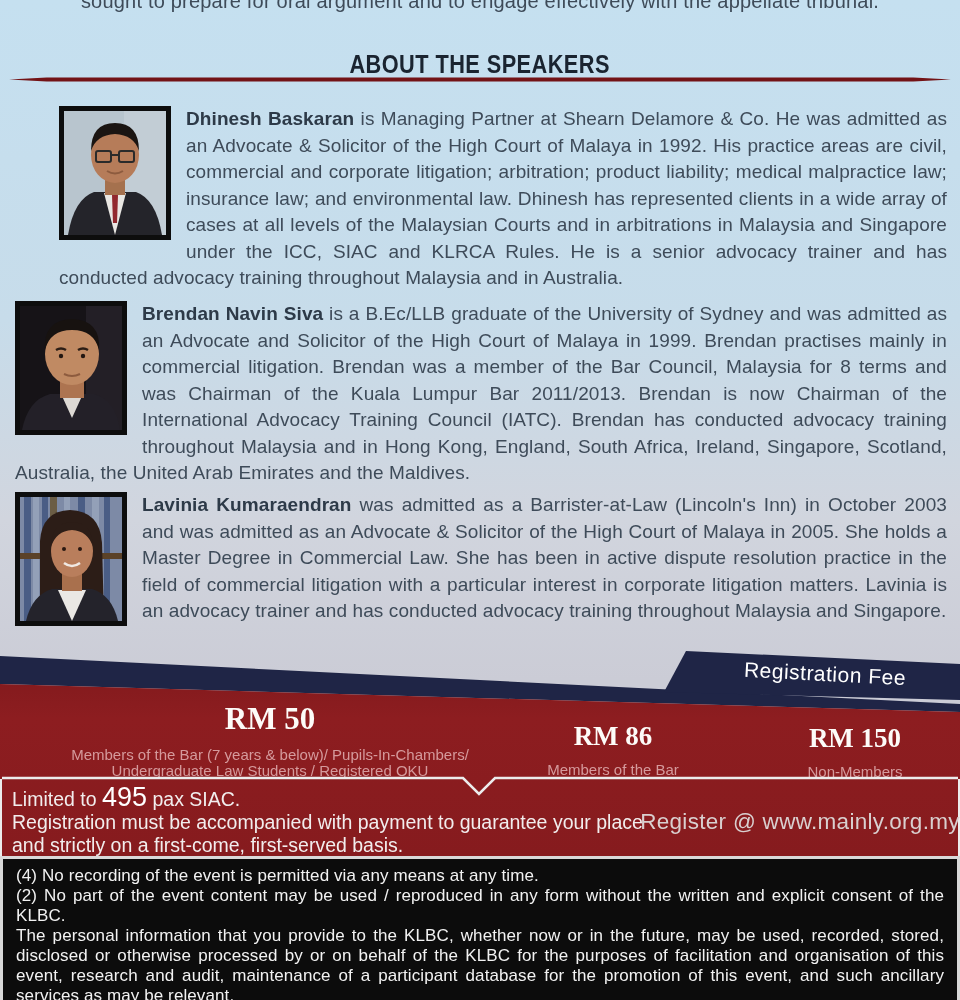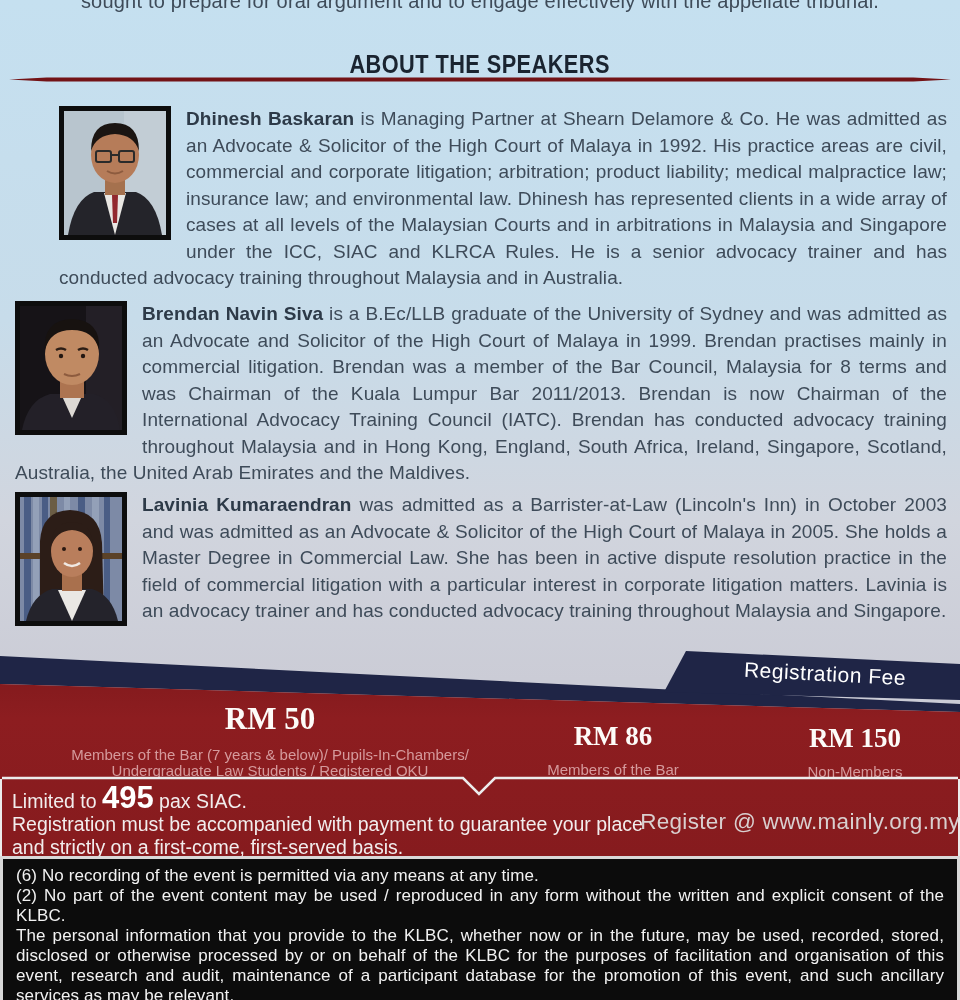--- a/index.html
+++ b/index.html
@@ -86,7 +86,7 @@
     font-size:19.5px;line-height:23px;
   }
   .limited-text p{margin:0;}
-  .limited-big{font-size:31px;font-weight:bold;color:#ffffff;}
+  .limited-big{font-size:27px;font-weight:normal;color:#ffffff;}
   .register-at{
     position:absolute;left:640px;top:809px;width:320px;text-align:center;
     color:#d9cfcf;font-size:22.5px;letter-spacing:.3px;

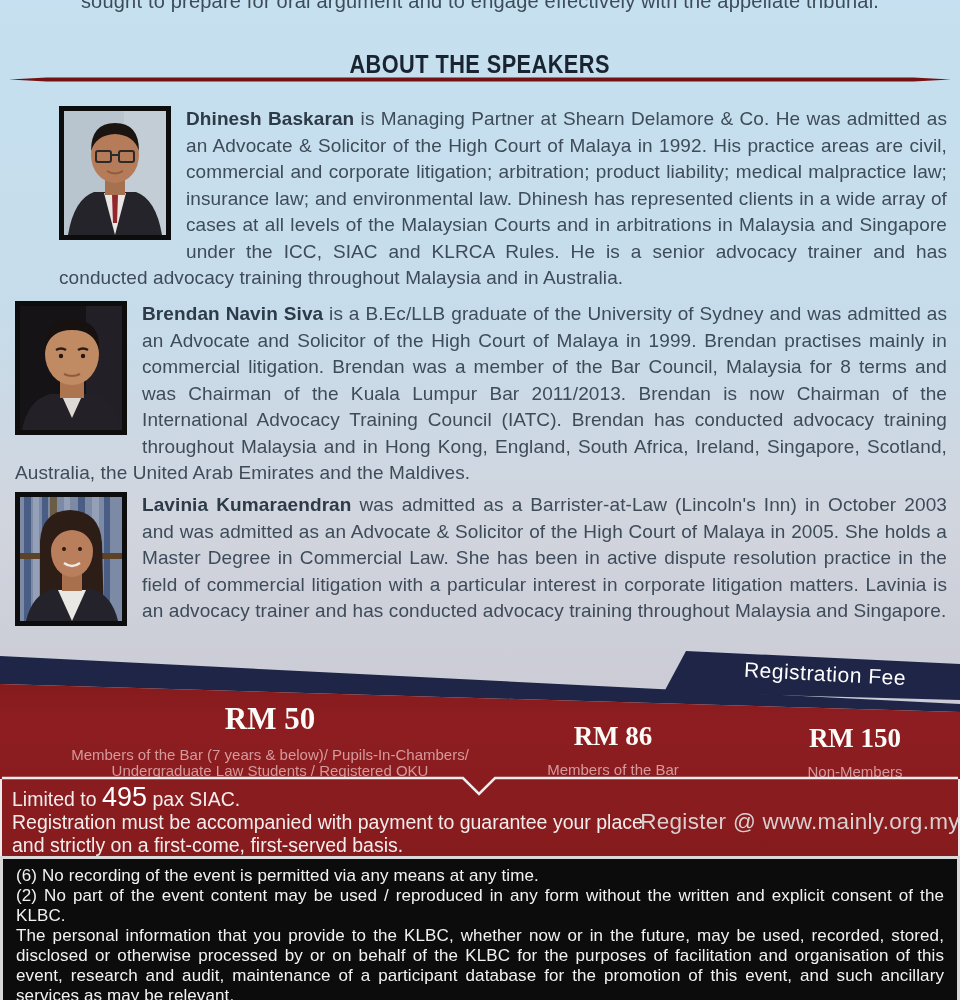--- a/index.html
+++ b/index.html
@@ -217,7 +217,7 @@
   <div class="register-at">Register @ www.mainly.org.my</div>
 
   <footer class="terms">
-    <p>(6) No recording of the event is permitted via any means at any time.</p>
+    <p>(4) No recording of the event is permitted via any means at any time.</p>
     <p>(2) No part of the event content may be used / reproduced in any form without the written and explicit consent of the KLBC.</p>
     <p>The personal information that you provide to the KLBC, whether now or in the future, may be used, recorded, stored, disclosed or otherwise processed by or on behalf of the KLBC for the purposes of facilitation and organisation of this event, research and audit, maintenance of a participant database for the promotion of this event, and such ancillary services as may be relevant.</p>
   </footer>

